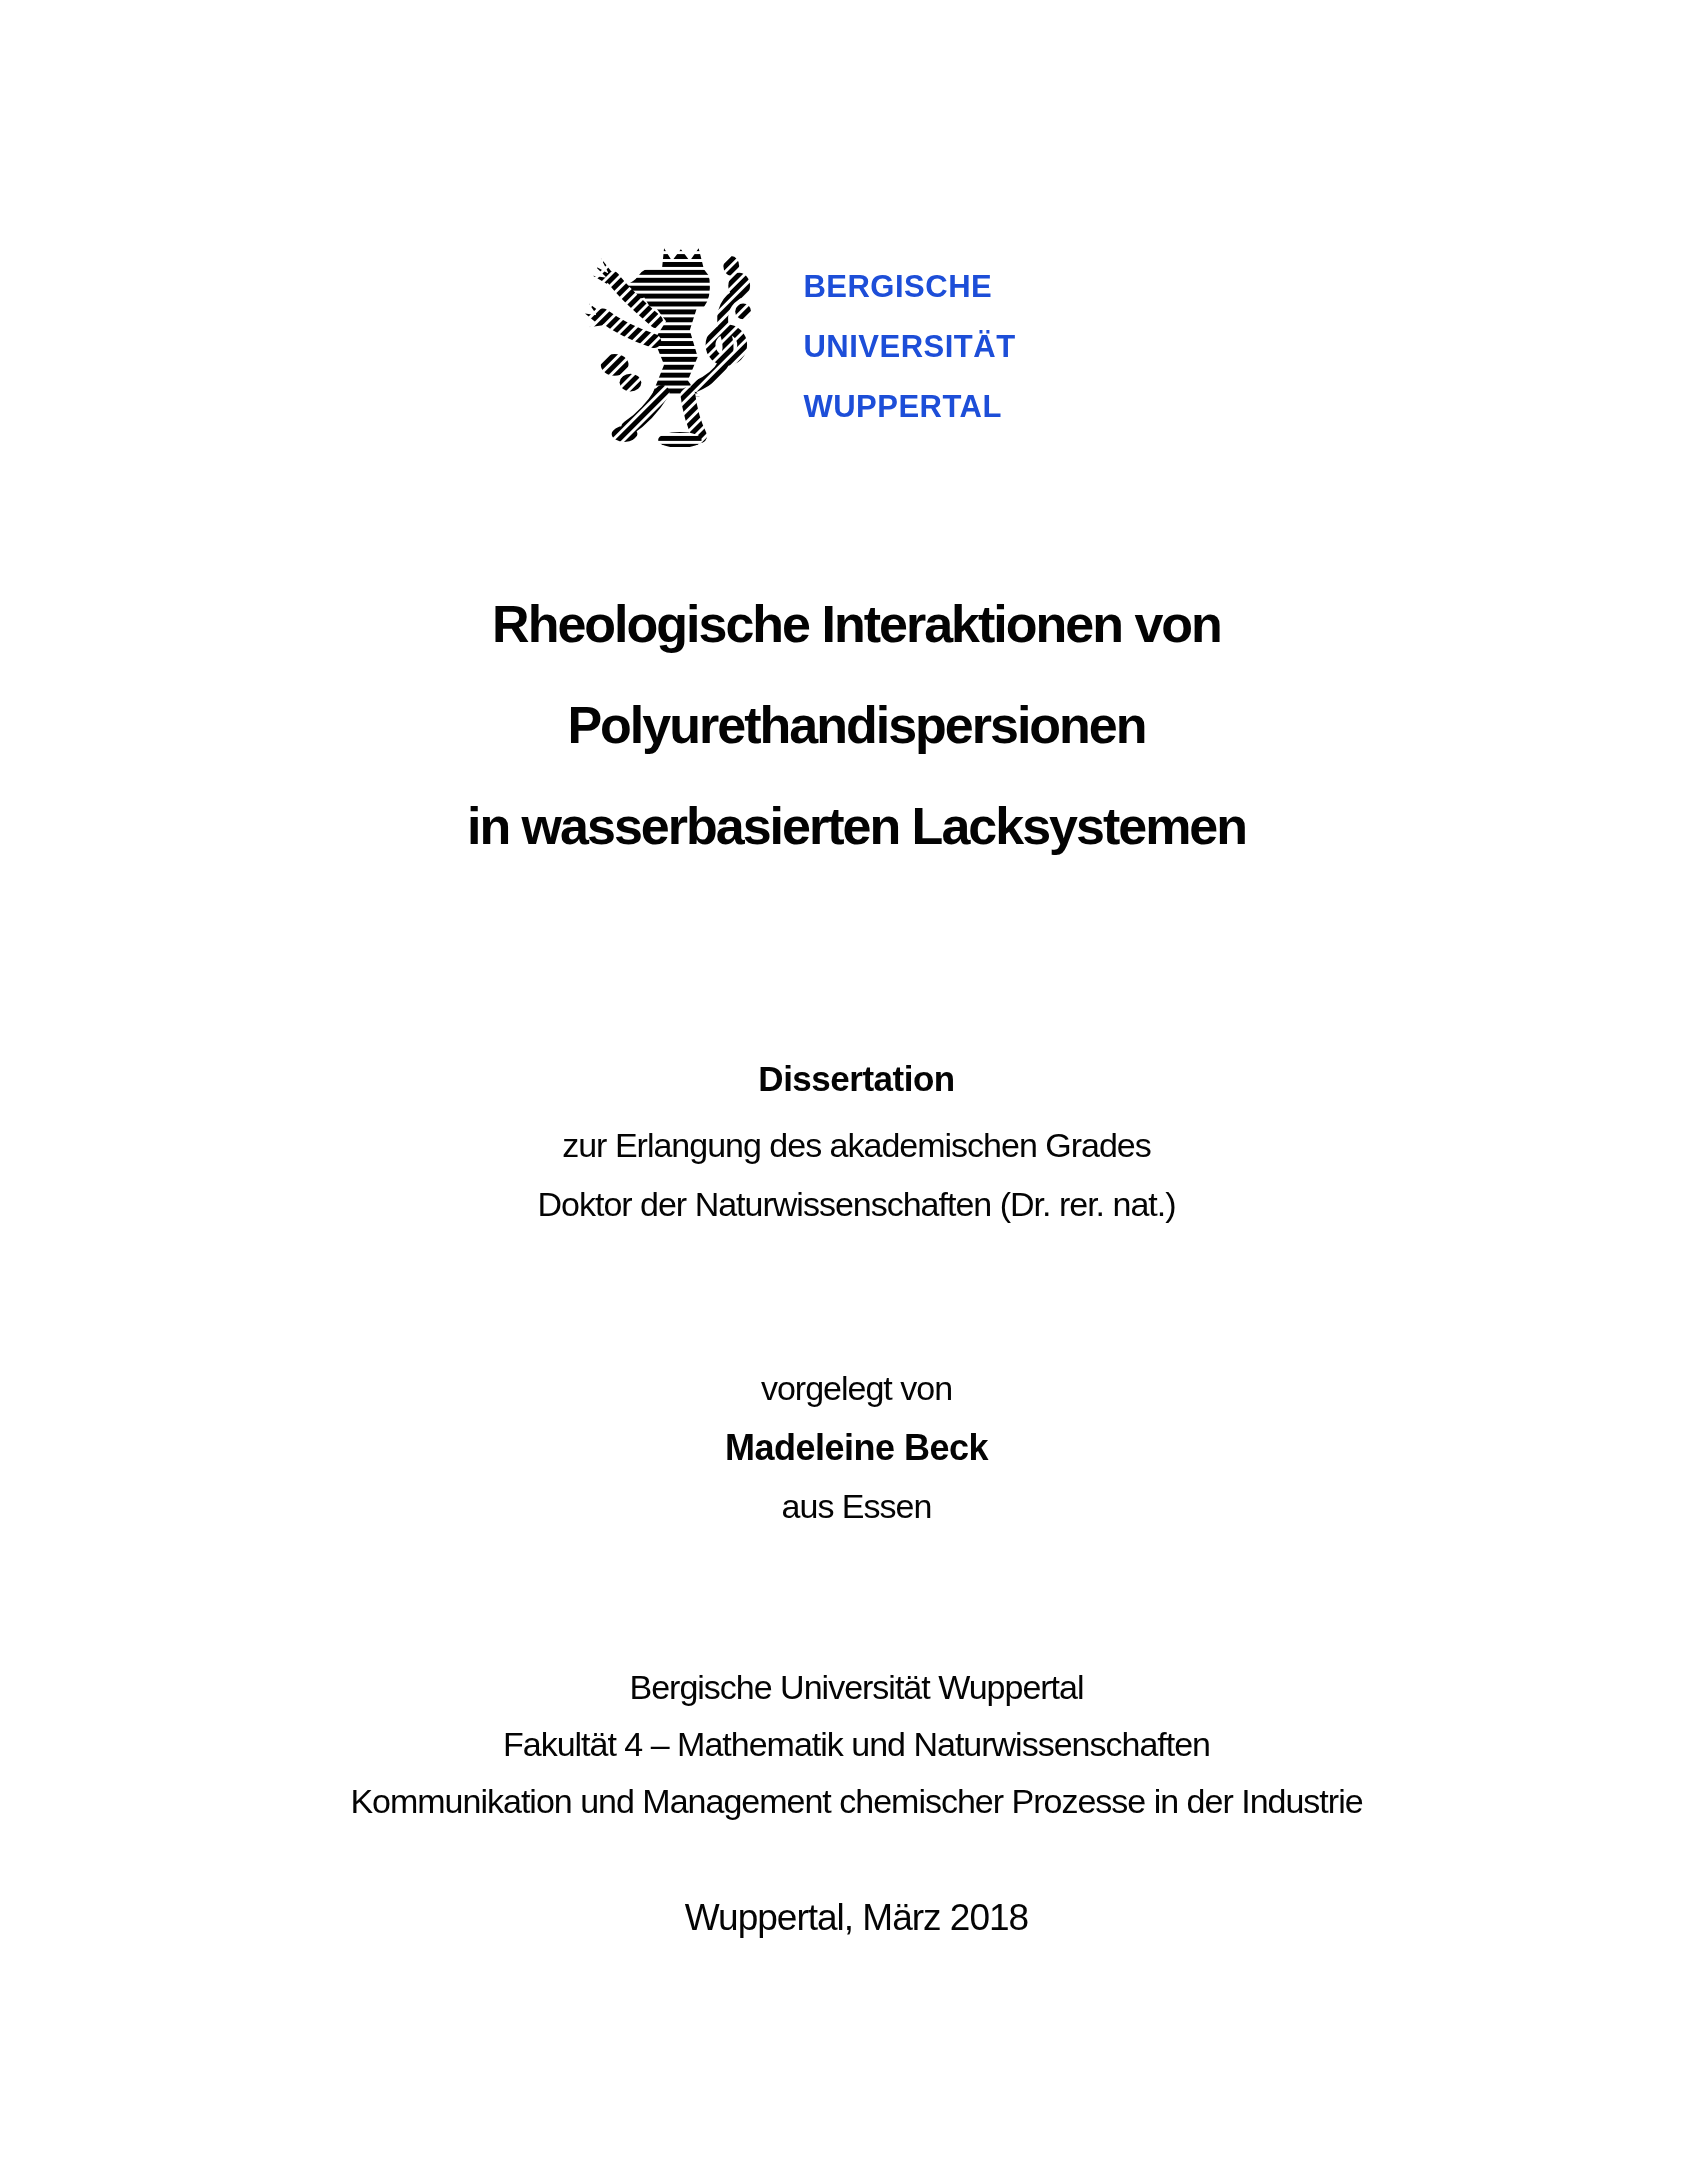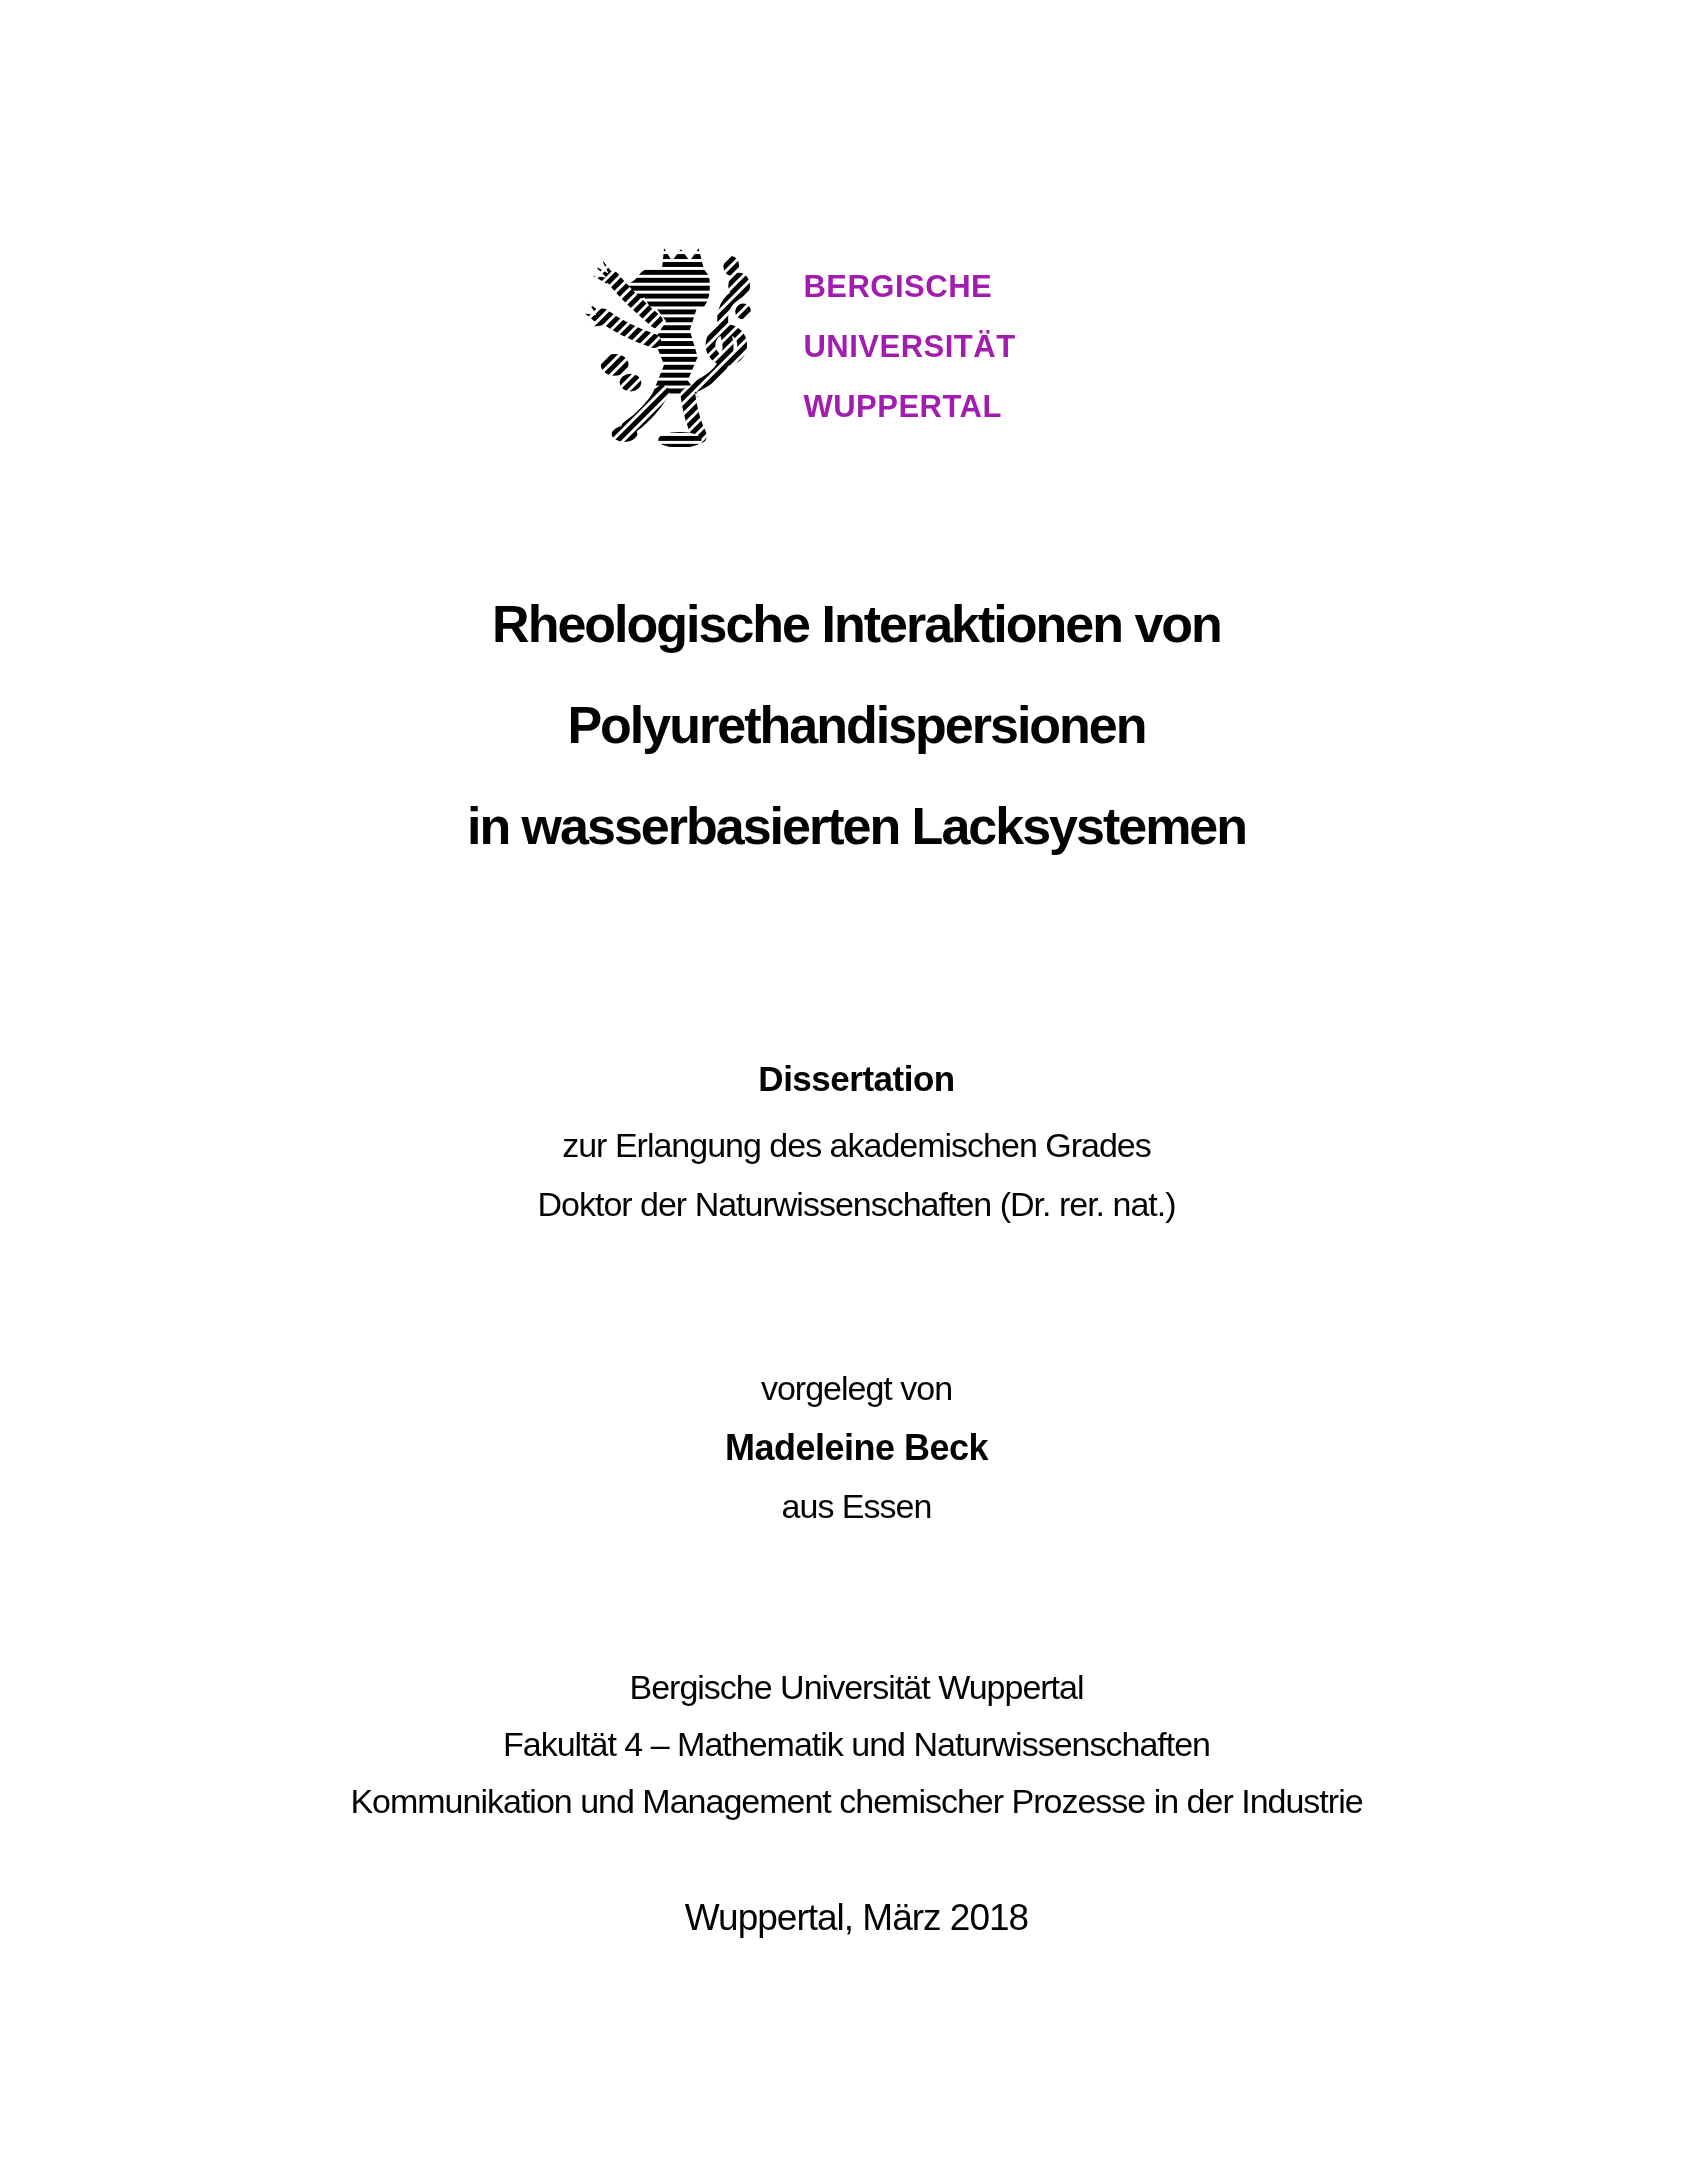--- a/index.html
+++ b/index.html
@@ -37,7 +37,7 @@
     font-weight: 700;
     letter-spacing: 0.5px;
     line-height: 60px;
-    color: #a21caf;
+    color: #1d4ed8;
     white-space: nowrap;
   }
   

